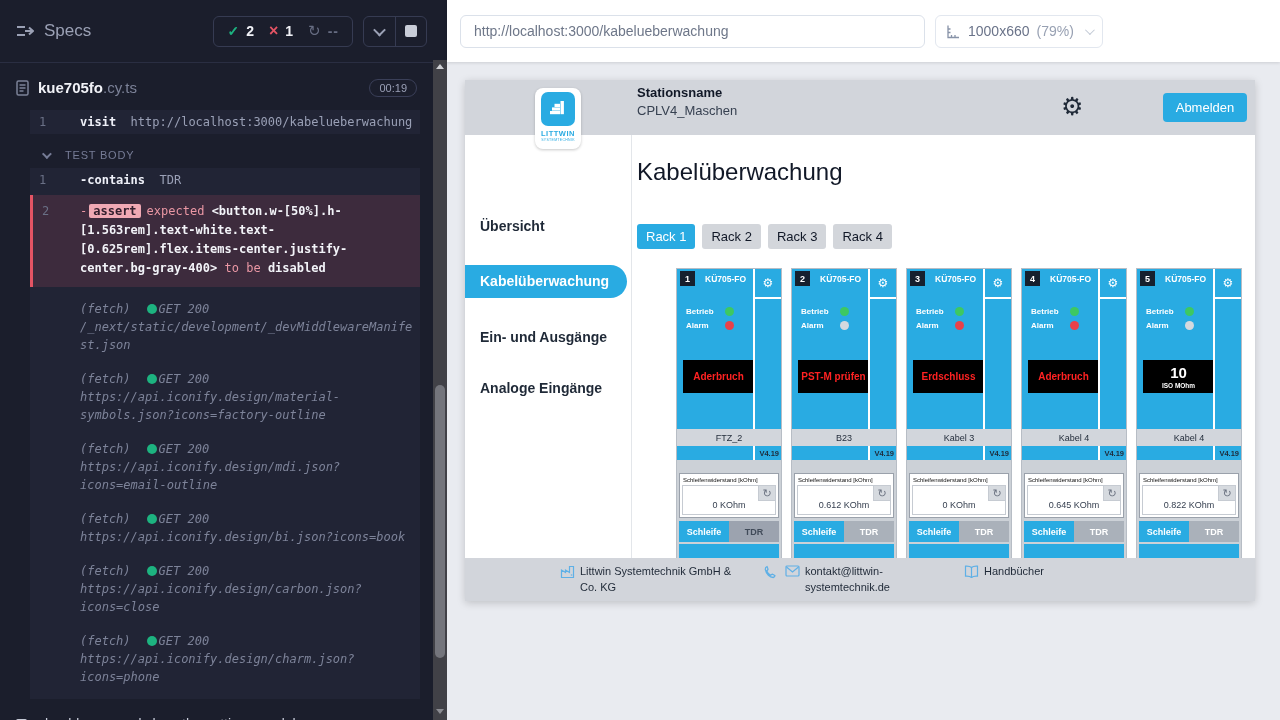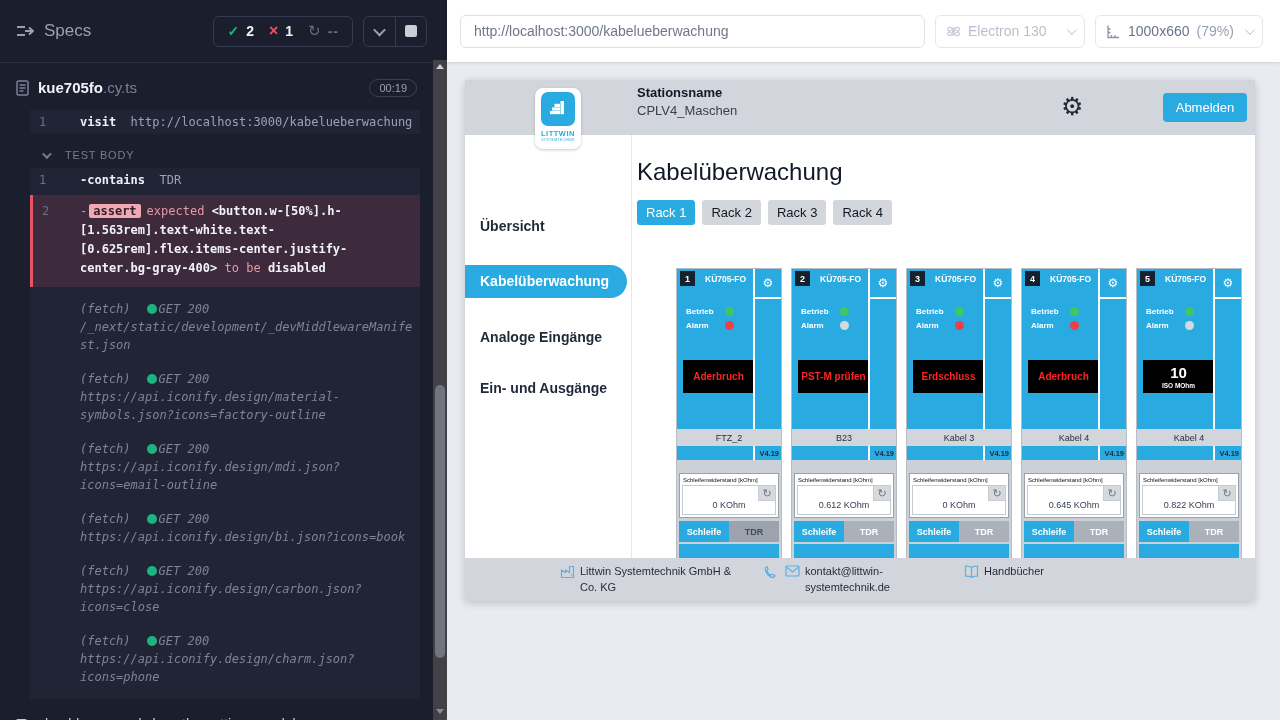--- a/index.html
+++ b/index.html
@@ -275,15 +275,6 @@
 <div class="stage">
   <div class="toolbar">
     <input class="url-input" value="http://localhost:3000/kabelueberwachung" style="">
-    <div class="select-box browser-box">
-      <svg width="15" height="15" viewBox="0 0 15 15" fill="none" stroke="#c3cad6" stroke-width="1.2">
-          <ellipse cx="7.5" cy="7.5" rx="6.5" ry="2.6" transform="rotate(-30 7.5 7.5)"></ellipse>
-          <ellipse cx="7.5" cy="7.5" rx="6.5" ry="2.6" transform="rotate(30 7.5 7.5)"></ellipse>
-          <circle cx="7.5" cy="7.5" r="1.1" fill="#c3cad6"></circle>
-        </svg>
-      <span>Electron 130</span>
-      <span class="chev-gray"></span>
-    </div>
     <div class="select-box viewport-box">
       <svg width="15" height="15" viewBox="0 0 15 15" fill="none" stroke="#8893a8" stroke-width="1.3">
           <path d="M2 1.5v12h11"></path>

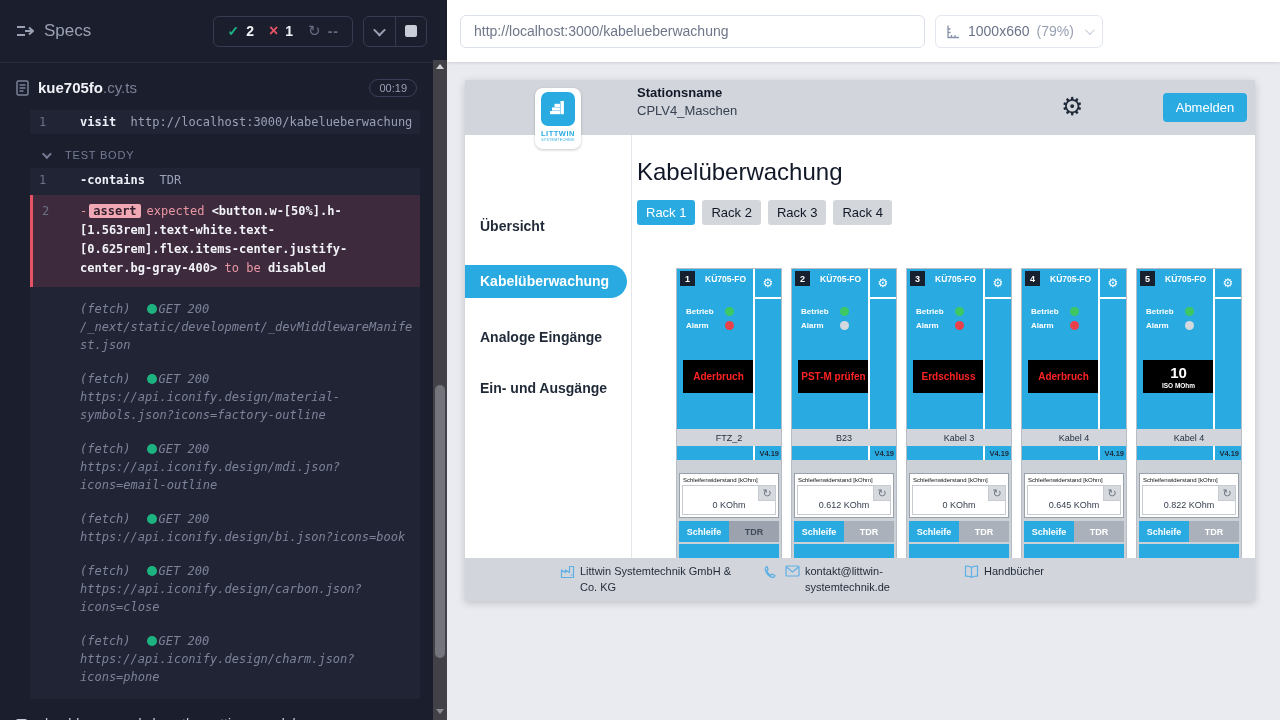--- a/index.html
+++ b/index.html
@@ -93,7 +93,7 @@
   .content { flex:1; padding:23px 0 0 5px; position:relative; overflow:hidden; }
   .page-title { font-size:24px; font-weight:normal; color:#111827; }
   .tabs { margin-top:14px; display:flex; gap:7px; }
-  .tab { height:25px; line-height:25px; padding:0 9px; font-size:13px; border-radius:3px; background:#d3d6db; color:#111827; cursor:pointer; }
+  .tab { height:25px; line-height:25px; padding:0 9px; font-size:13px; border-radius:3px; background:#d3d6db; color:#111827; cursor:pointer;margin-top:24px; }
   .tab.active { background:#29abe2; color:#fff; }
 
   .cards { position:absolute; left:44px; top:133px; display:flex; gap:9px; }

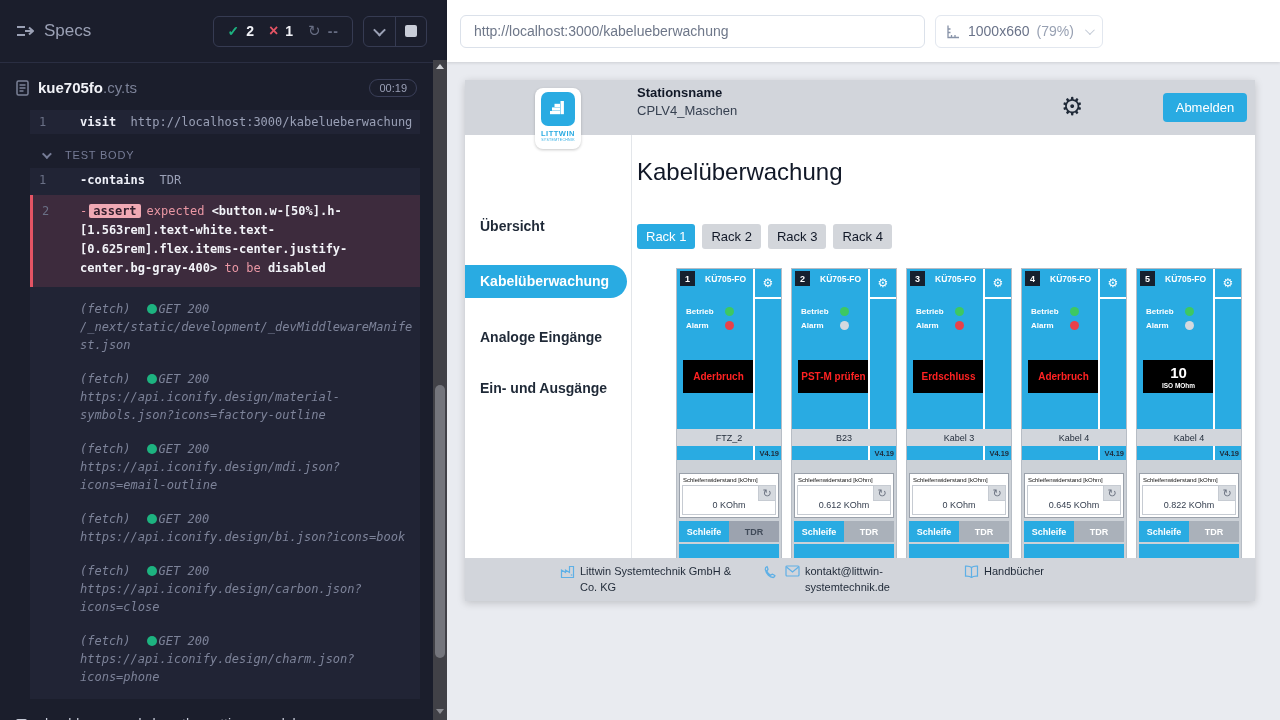--- a/index.html
+++ b/index.html
@@ -314,8 +314,8 @@
         <div class="sidebar">
           <div class="side-item">Übersicht</div>
           <div class="side-item active">Kabelüberwachung</div>
+          <div class="side-item">Ein- und Ausgänge</div>
           <div class="side-item">Analoge Eingänge</div>
-          <div class="side-item">Ein- und Ausgänge</div>
         </div>
 
         <div class="content">

